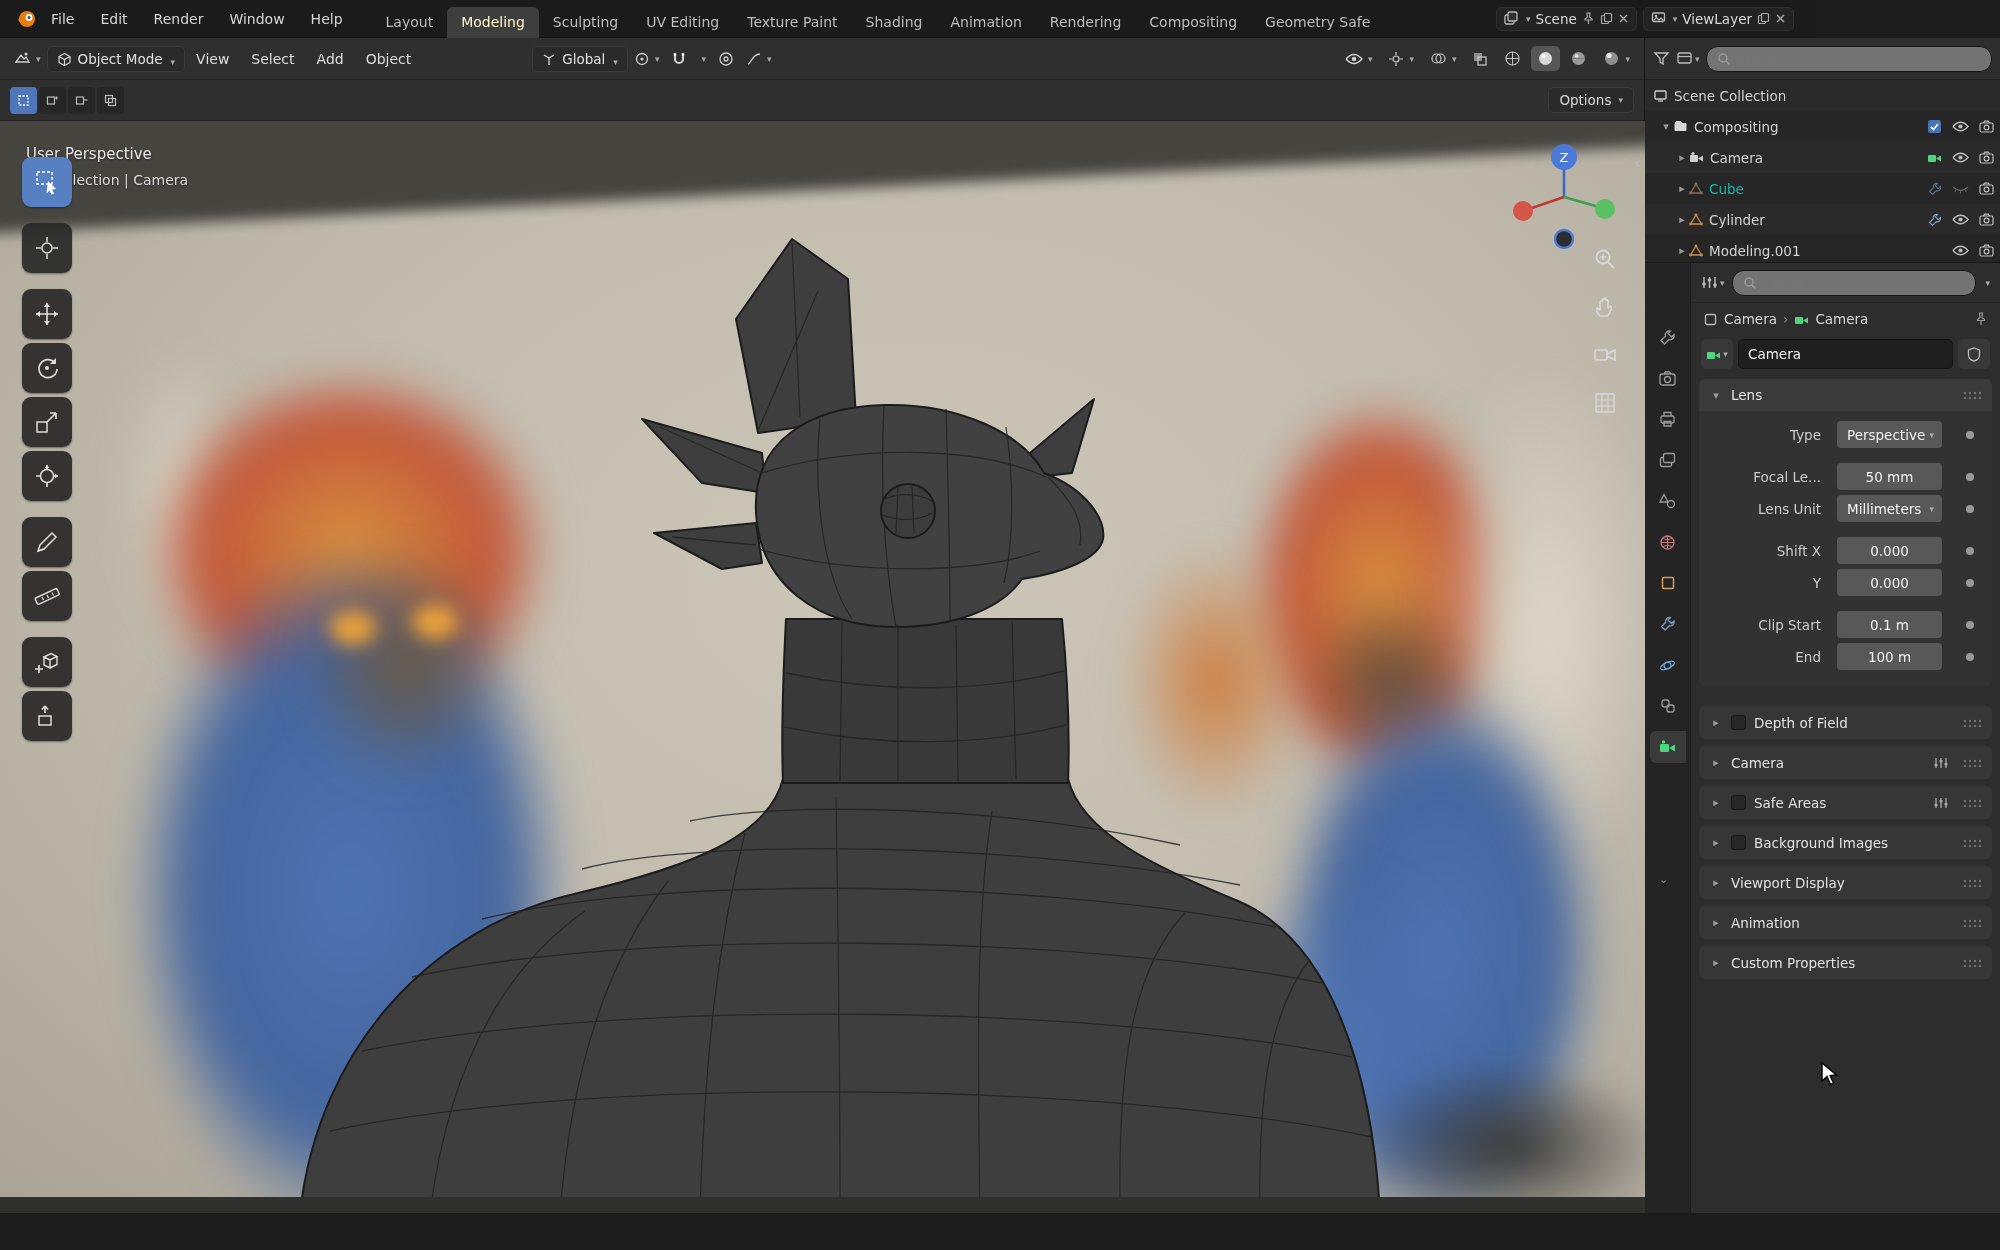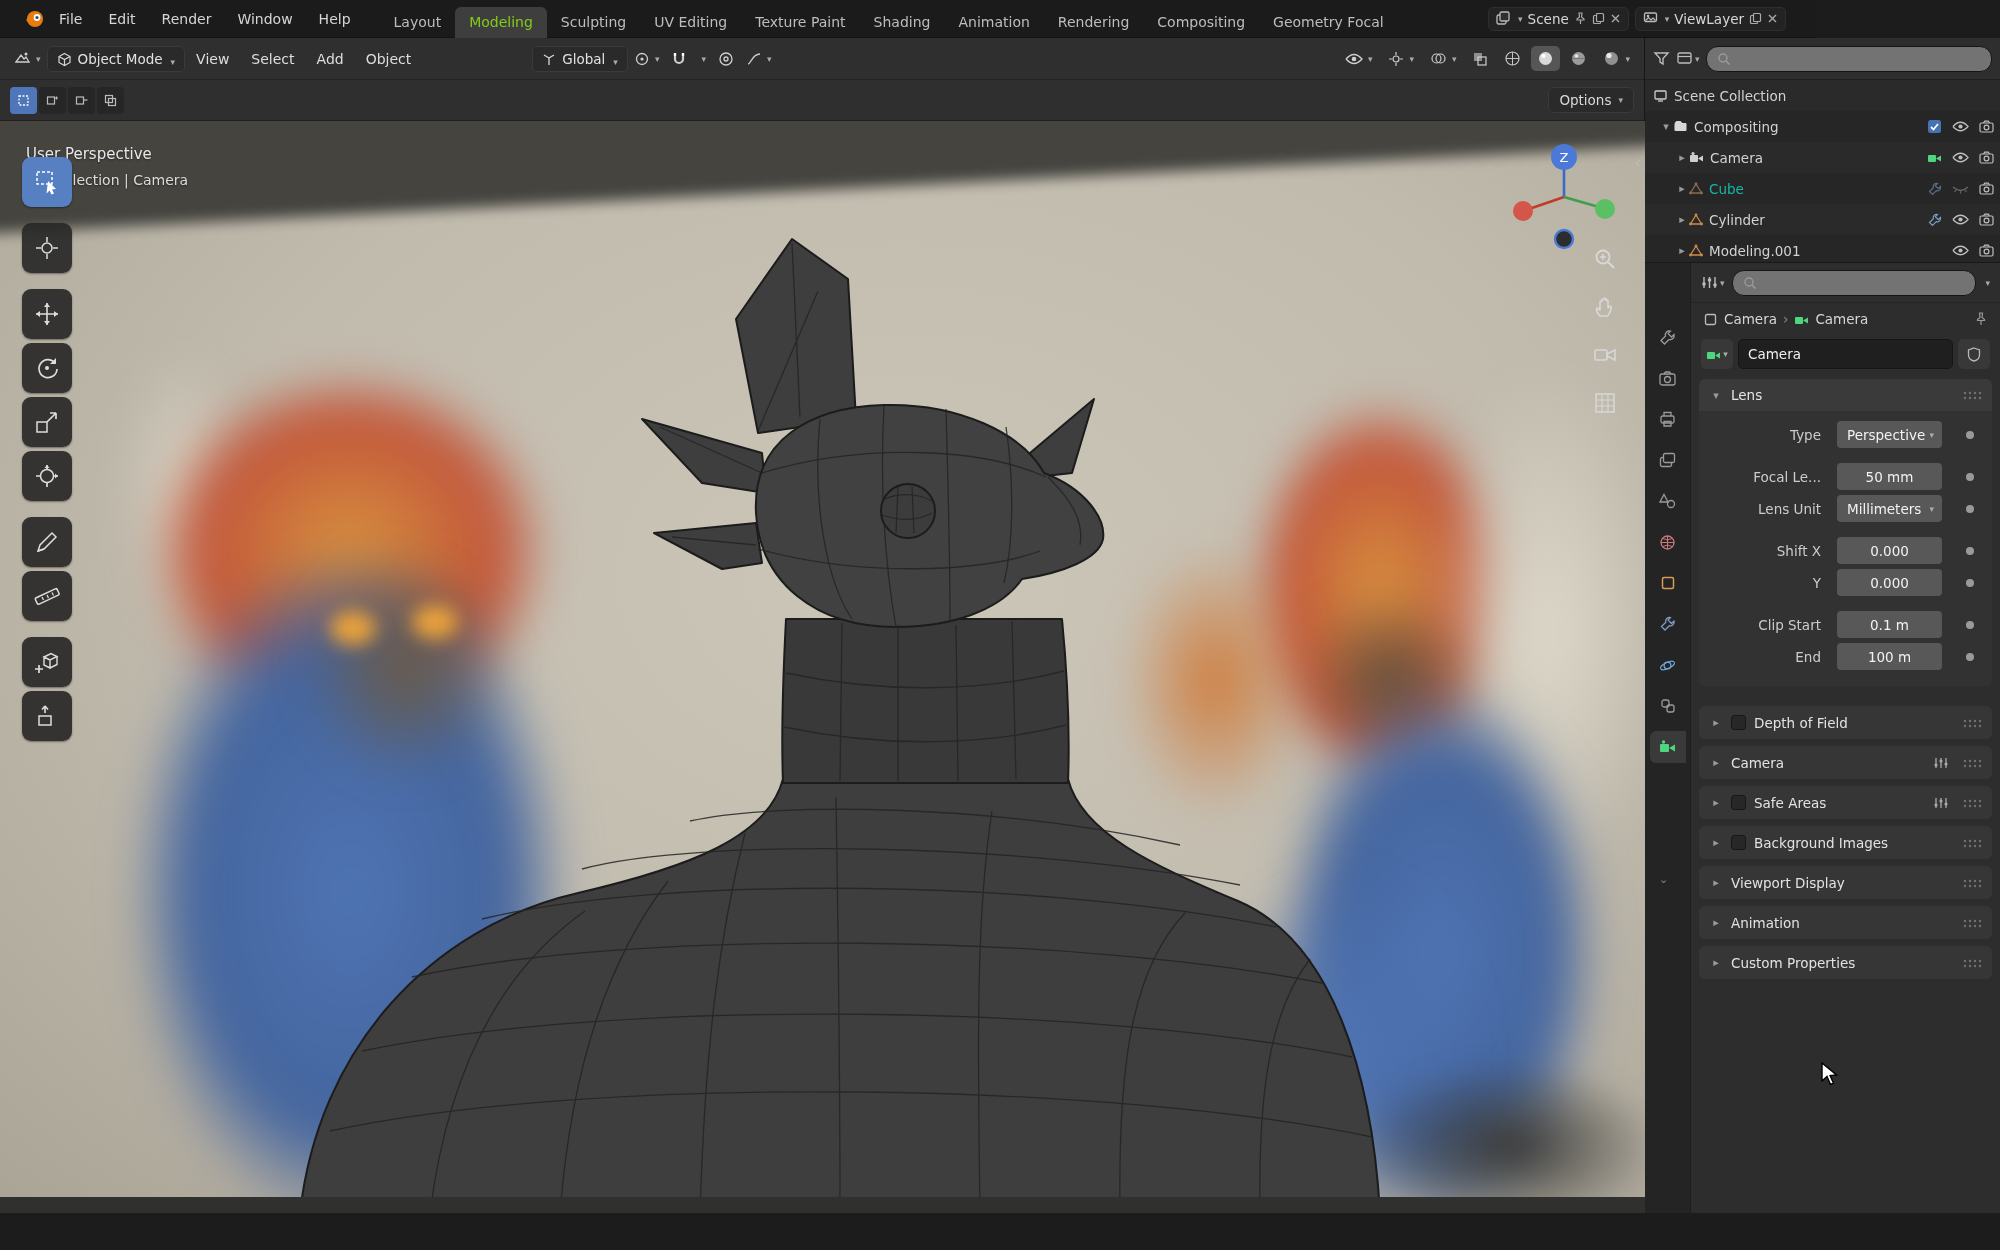--- a/index.html
+++ b/index.html
@@ -8,7 +8,7 @@
 #app{position:relative;width:2000px;height:1250px;background:#1c1c1c}
 
 
-#topbar{position:absolute;left:0;top:0;width:1816px;height:38px;background:#1b1b1b;display:flex;align-items:center;border-bottom:1px solid #131313;padding:0 24px;z-index:5}
+#topbar{position:absolute;left:0;top:0;width:1816px;height:38px;background:#1b1b1b;display:flex;align-items:center;border-bottom:1px solid #131313;padding:0 16px;z-index:5}
 .tb-menu{padding:0 13px;color:#d6d6d6;font-size:14px;line-height:38px;cursor:default}
 .ws-tabs{display:flex;align-items:flex-end;height:38px;margin-left:16px}
 .ws-tab{padding:7px 14px 8px;font-size:14px;color:#bdbdbd;border-radius:6px 6px 0 0;white-space:nowrap}

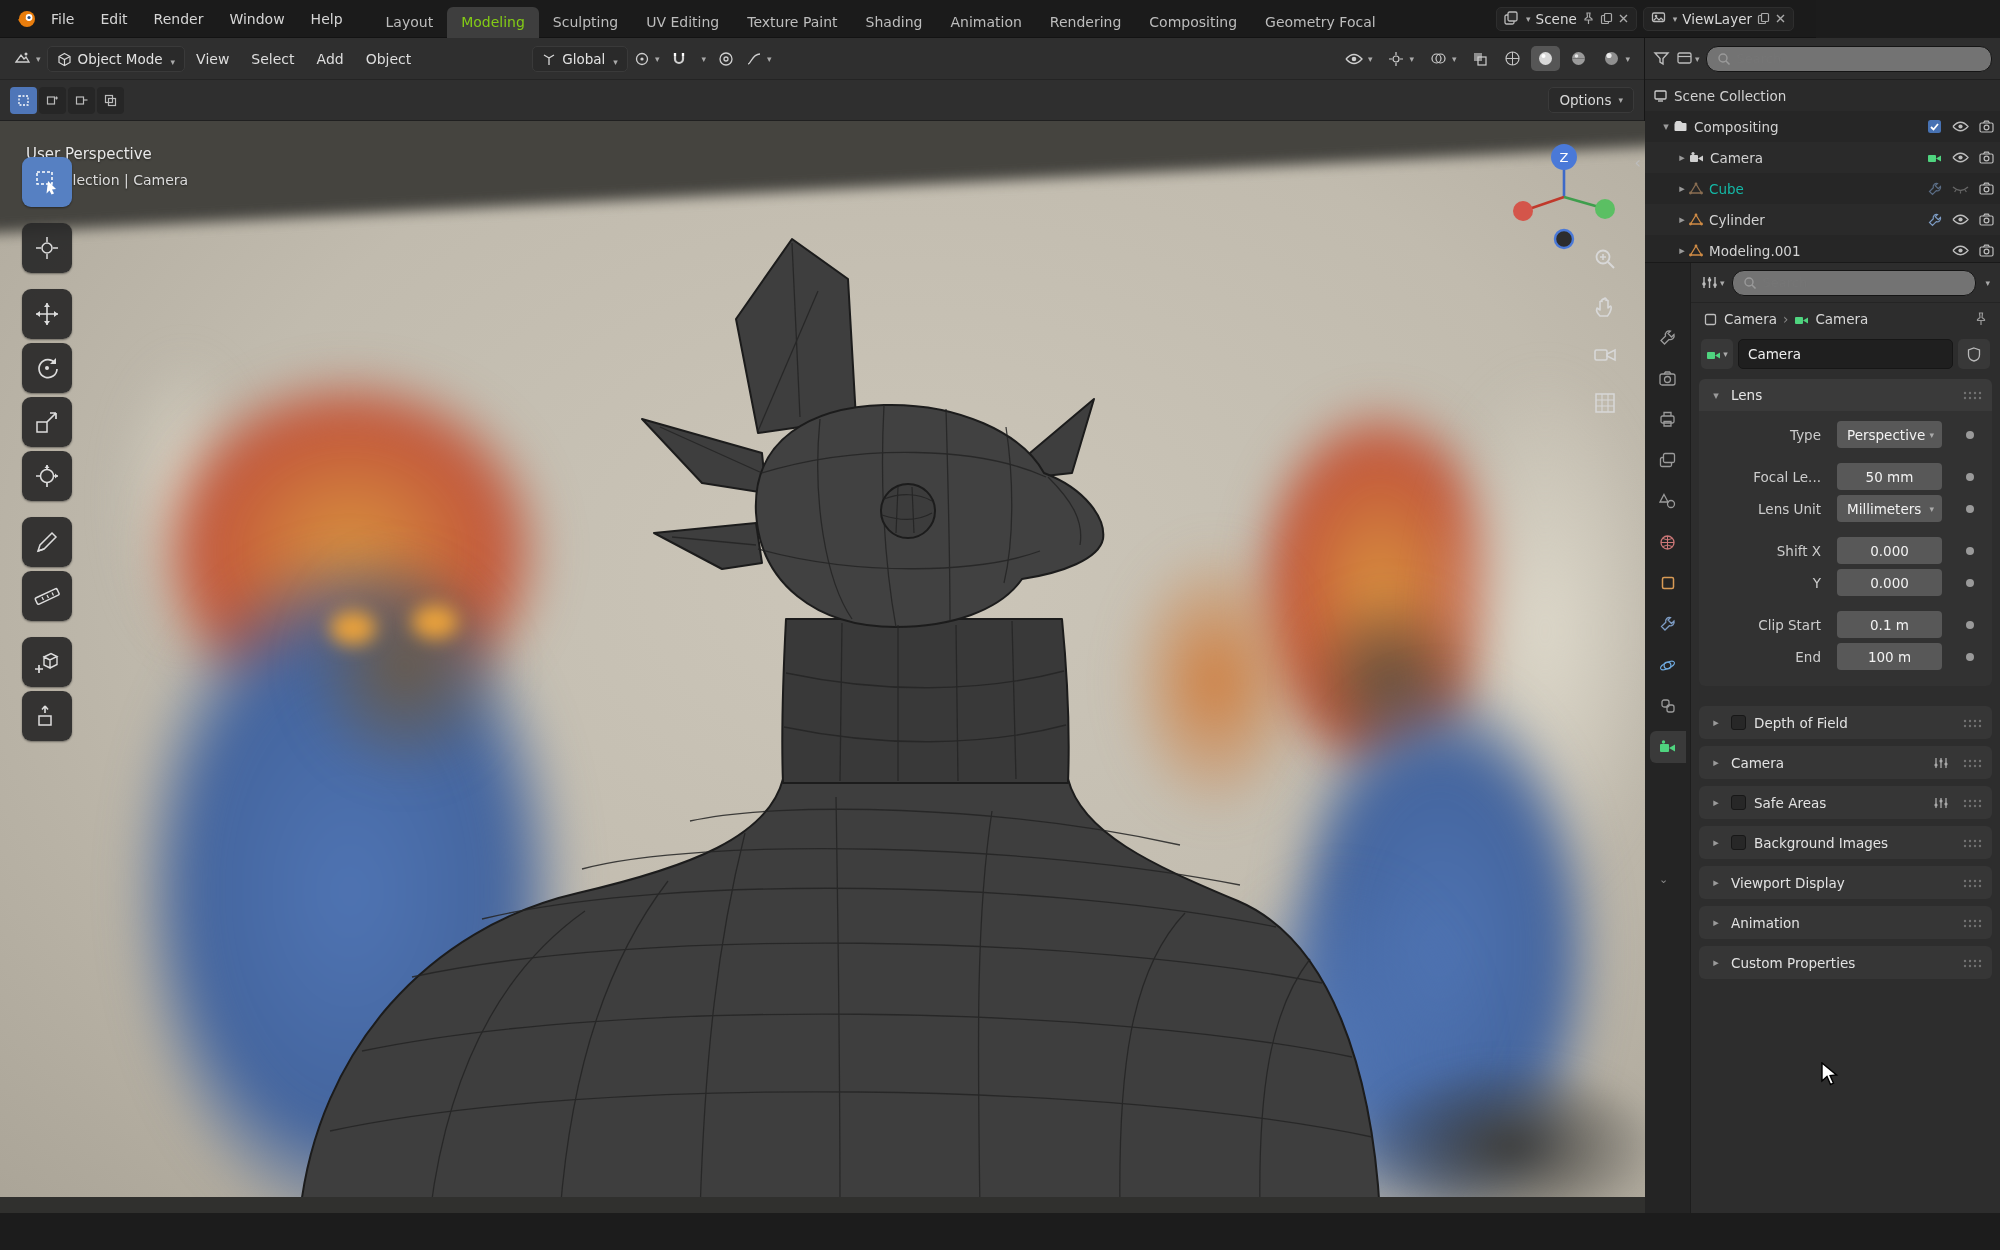--- a/index.html
+++ b/index.html
@@ -12,7 +12,7 @@
 .tb-menu{padding:0 13px;color:#d6d6d6;font-size:14px;line-height:38px;cursor:default}
 .ws-tabs{display:flex;align-items:flex-end;height:38px;margin-left:16px}
 .ws-tab{padding:7px 14px 8px;font-size:14px;color:#bdbdbd;border-radius:6px 6px 0 0;white-space:nowrap}
-.ws-tab.active{background:#3e3e3e;color:#84cc16}
+.ws-tab.active{background:#3e3e3e;color:#fef9c3}
 .tb-right{margin-left:auto;display:flex;align-items:center;gap:6px;padding-right:6px}
 .tb-widget{display:flex;align-items:center;gap:5px;background:#232323;border:1px solid #2e2e2e;border-radius:5px;padding:3px 7px;font-size:13.5px;color:#d8d8d8}
 .ddv{font-size:9px;color:#aaa;margin-left:2px}

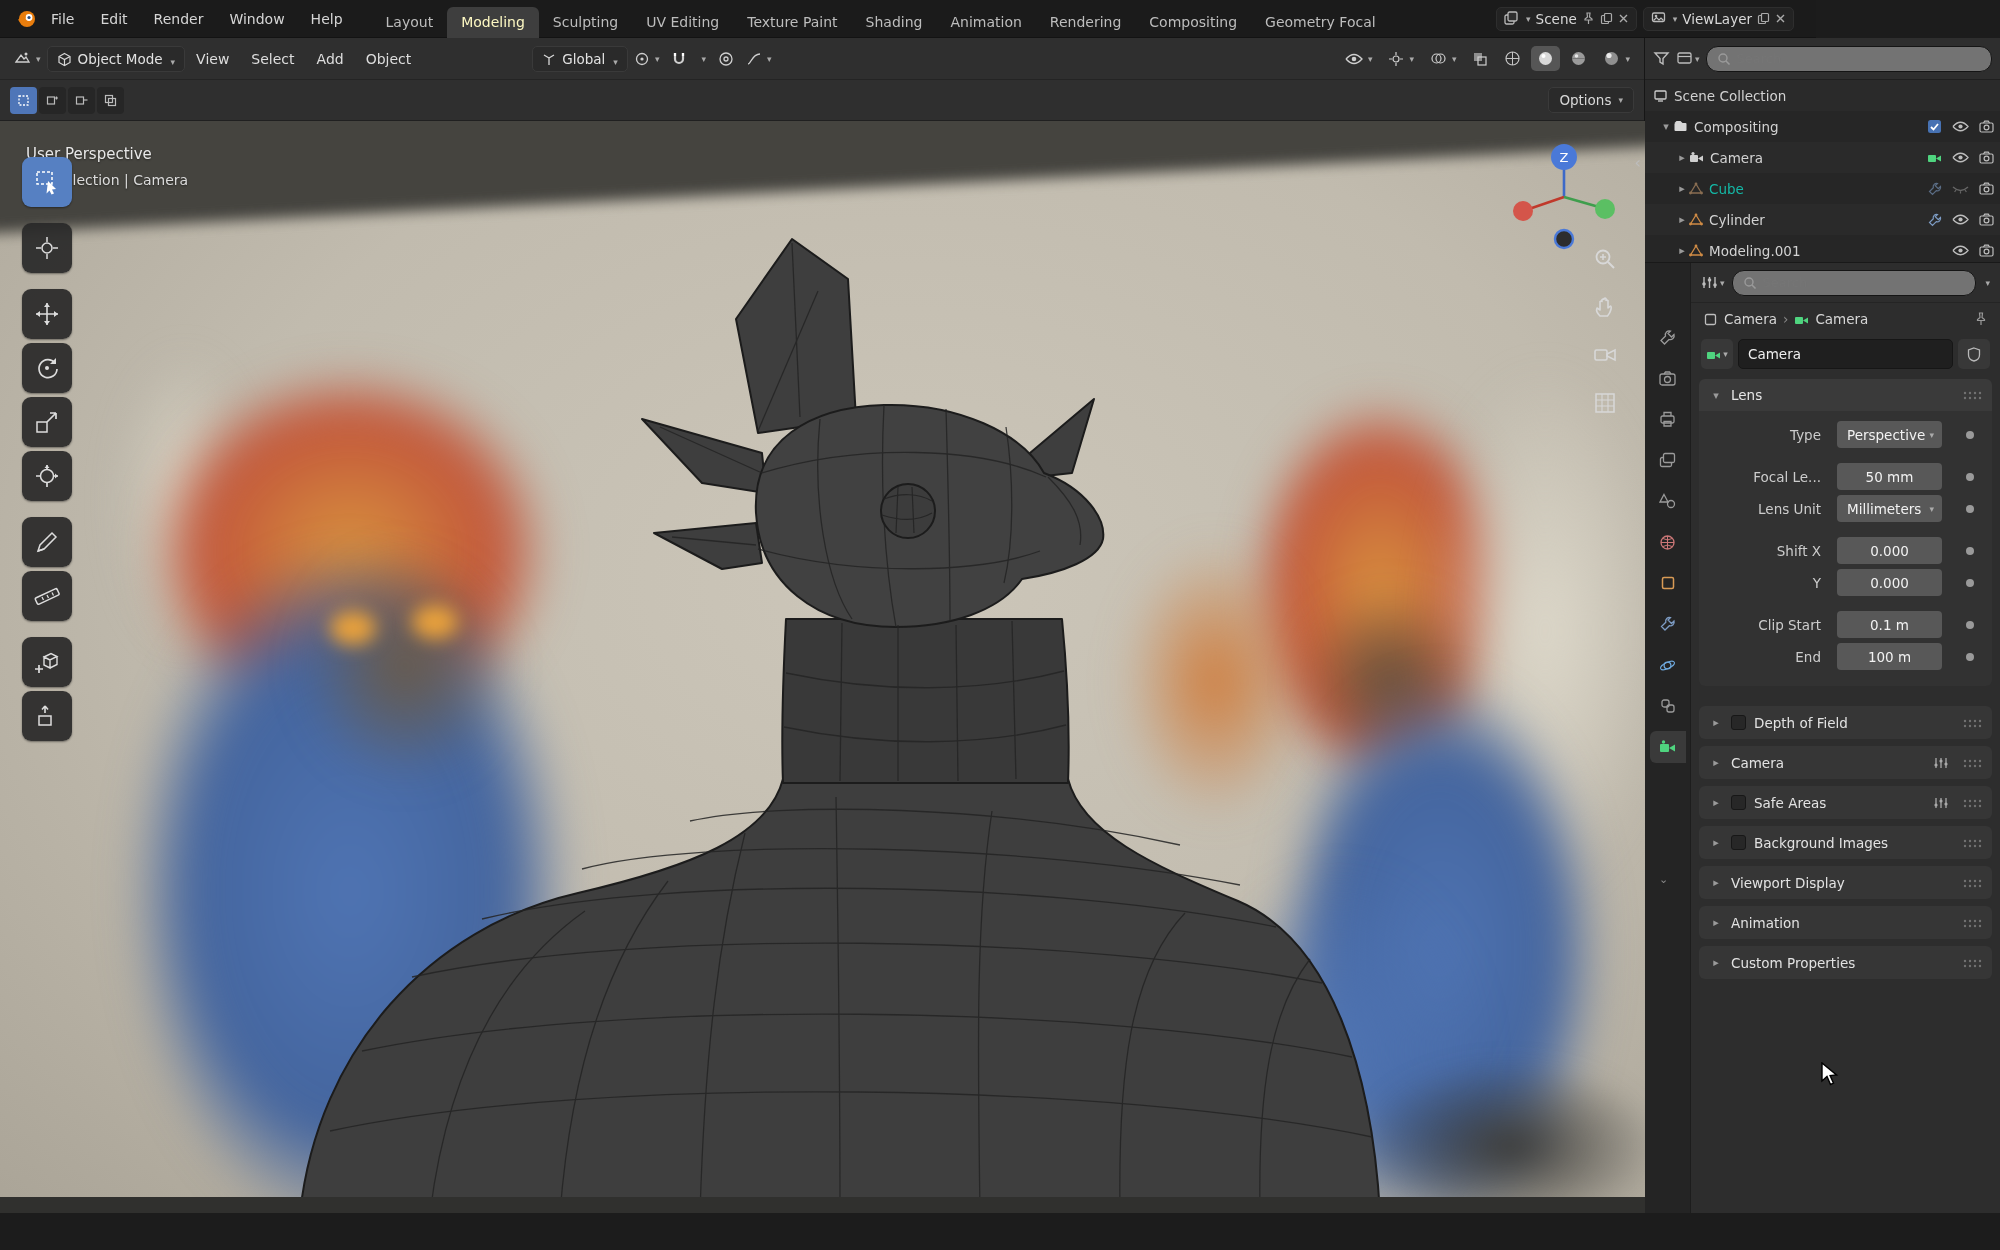--- a/index.html
+++ b/index.html
@@ -120,7 +120,7 @@
       <span class="ws-tab">Animation</span>
       <span class="ws-tab">Rendering</span>
       <span class="ws-tab">Compositing</span>
-      <span class="ws-tab">Geometry Focal</span>
+      <span class="ws-tab">Geometry Safe</span>
     </div>
     <div class="tb-right">
       <div class="tb-widget">

